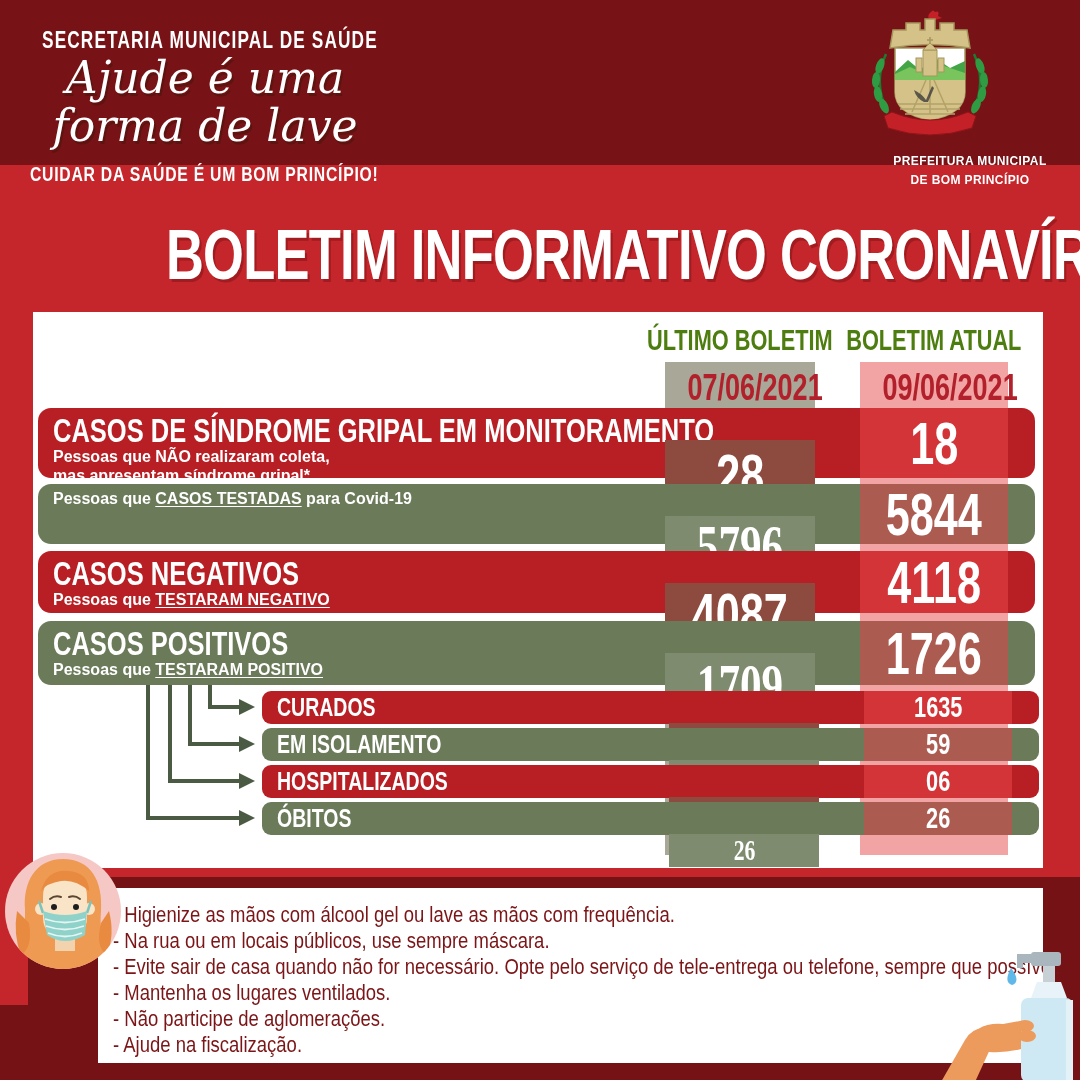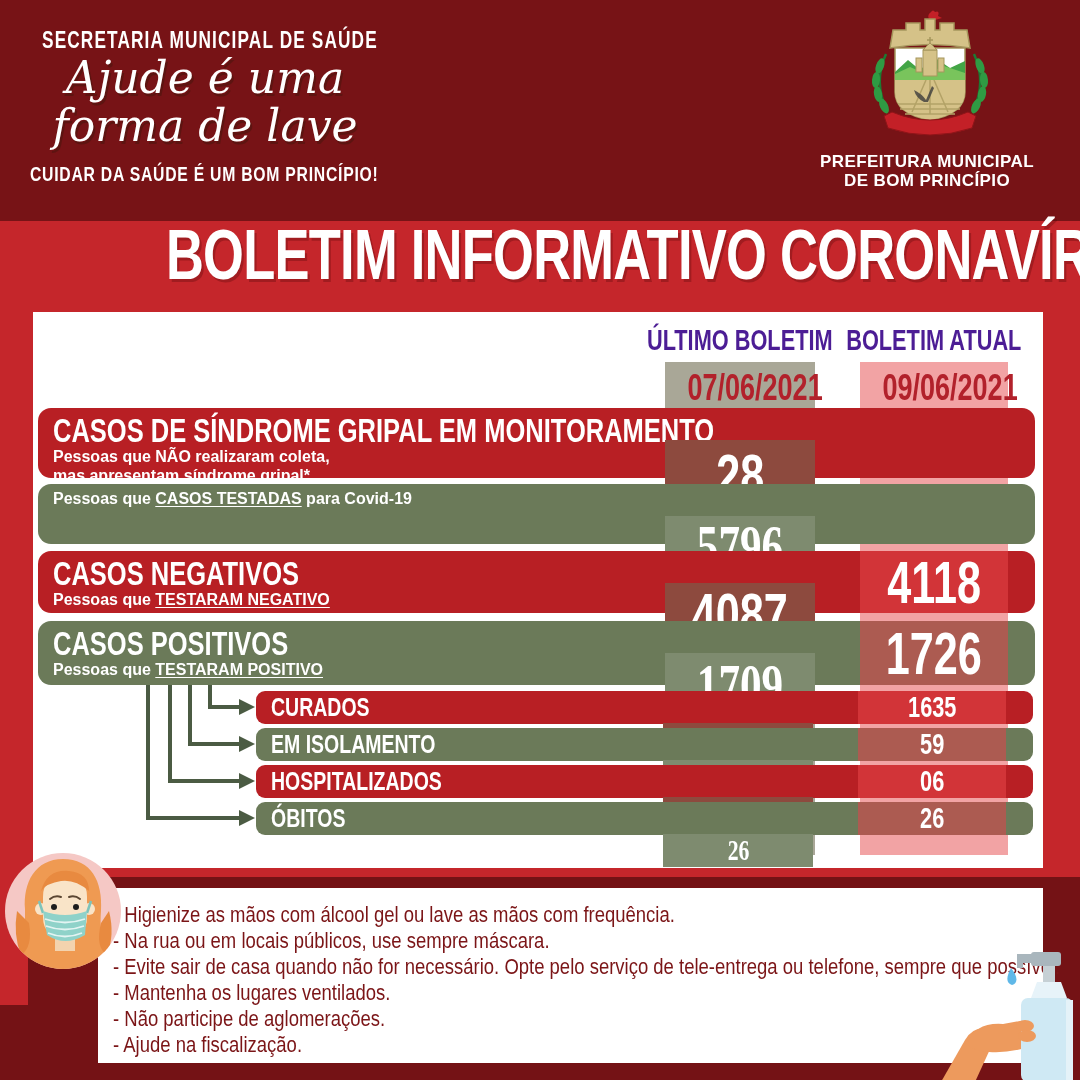--- a/index.html
+++ b/index.html
@@ -13,7 +13,7 @@
   .cond-l { transform-origin:left center; }
 
   
-  .band-top { left:0; top:0; width:1080px; height:221px; background:#771316; }
+  .band-top { left:0; top:0; width:1080px; height:165px; background:#771316; }
   .band-bottom { left:0; top:877px; width:1080px; height:203px; background:#741215; }
   .red-notch { left:0; top:877px; width:28px; height:128px; background:#c5262b; }
 

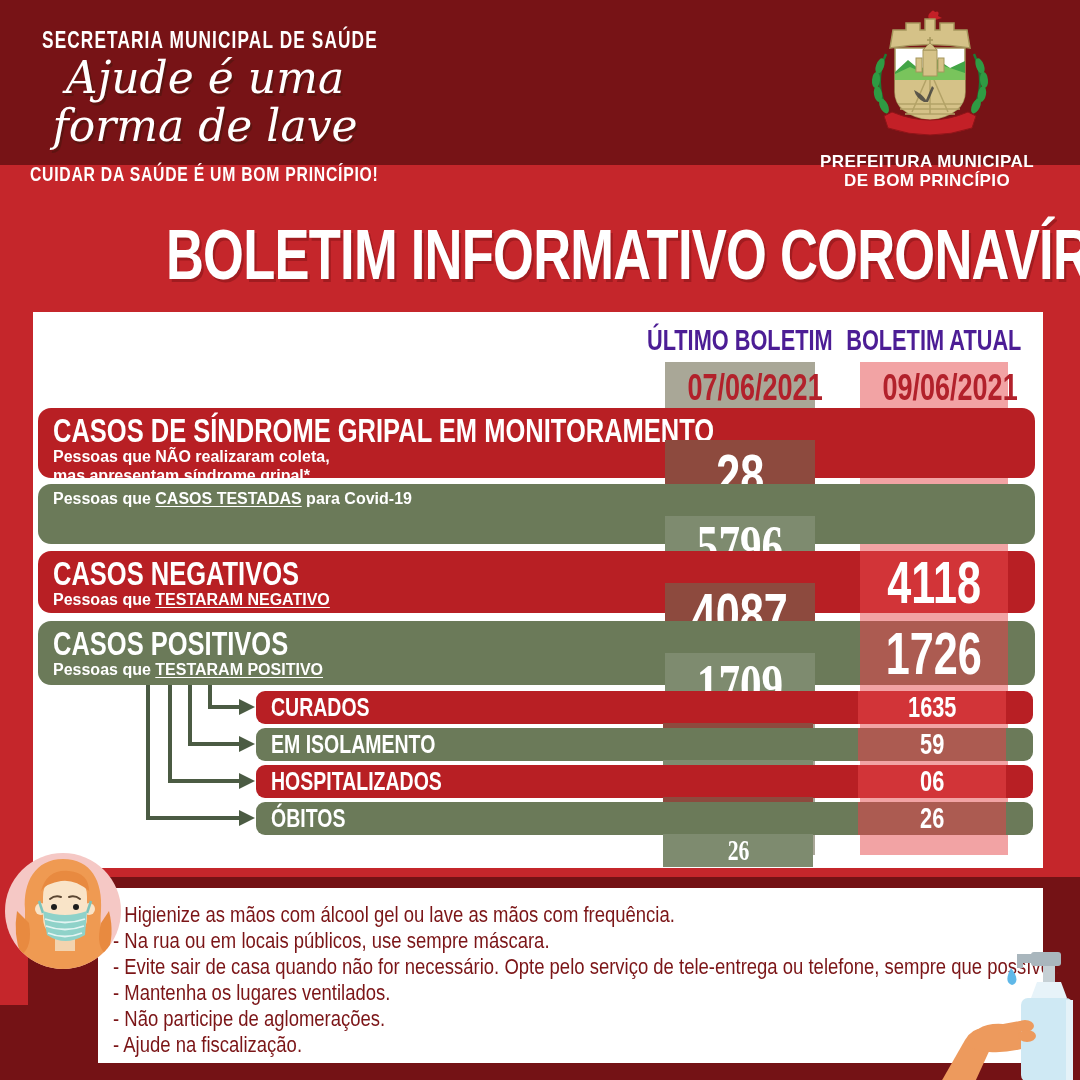--- a/index.html
+++ b/index.html
@@ -23,8 +23,8 @@
                  font-family:"DejaVu Serif", serif; font-style:italic; }
   .script-line { font-size:44px; line-height:48px; text-shadow:2px 3px 0 rgba(61,22,12,.45); }
   .tagline { left:30px; top:162px; color:#fff; font-weight:bold; font-size:21px; letter-spacing:1px; }
-  .pref-text { left:817px; top:152px; width:220px; text-align:center; color:#fff;
-               font-weight:bold; font-size:17px; line-height:19px; letter-spacing:.4px; }
+  .pref-text { left:860px; top:152px; width:220px; text-align:center; color:#fff;
+               font-weight:bold; font-size:12px; line-height:19px; letter-spacing:.4px; }
 
   
   .main-title { left:0; top:208px; width:1080px; height:94px; line-height:94px; text-align:center;

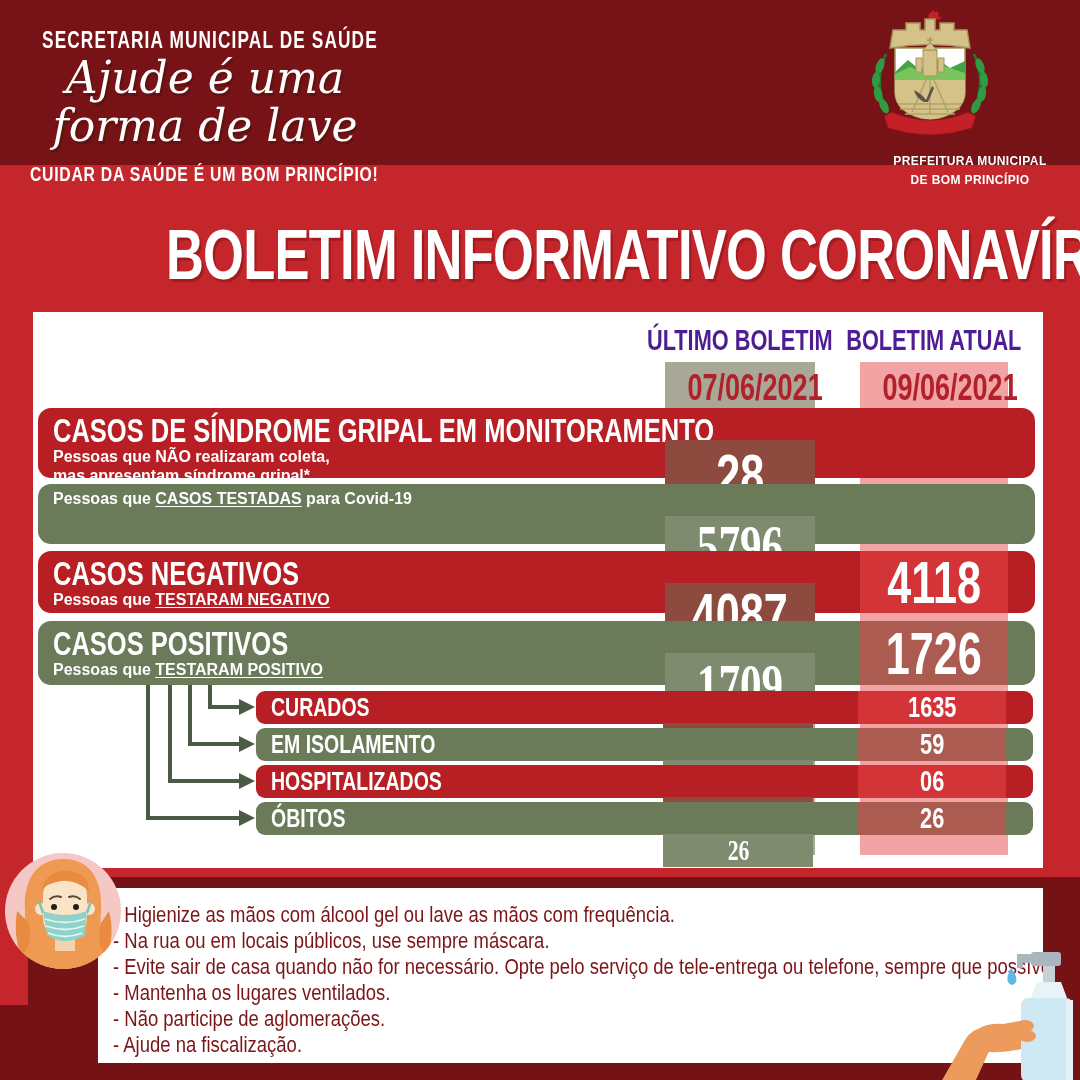--- a/index.html
+++ b/index.html
@@ -37,7 +37,7 @@
   .strip-last { left:632px; width:150px; background:#a9a797; }
   .strip-current { left:827px; width:148px; background:#f2a3a4; }
   .colhead { position:absolute; top:8px; height:40px; width:270px; text-align:center;
-             color:#4c1d95; font-weight:bold; font-size:29px; line-height:40px; }
+             color:#4d7c0f; font-weight:bold; font-size:29px; line-height:40px; }
   .colhead-last { left:572px; }
   .colhead-current { left:766px; }
   .date { position:absolute; top:56px; height:40px; text-align:center; color:#b2212b;

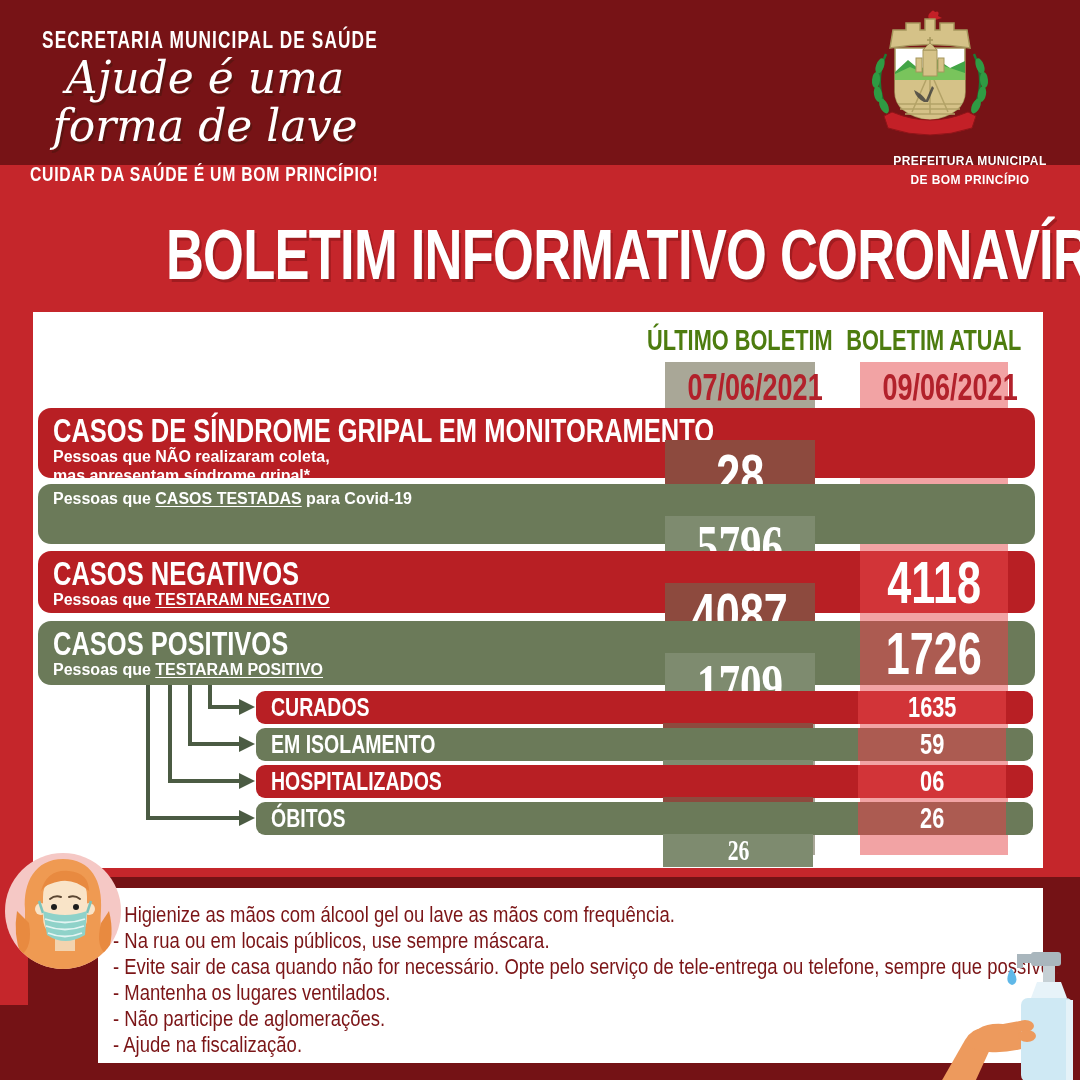--- a/index.html
+++ b/index.html
@@ -144,6 +144,9 @@
       </div>
       <div class="cell cell-last c-sr">
           <span class="num">28</span>
+        </div>
+      <div class="cell cell-current c-pr">
+          <span class="num">18</span>
         </div>
     </div>
 

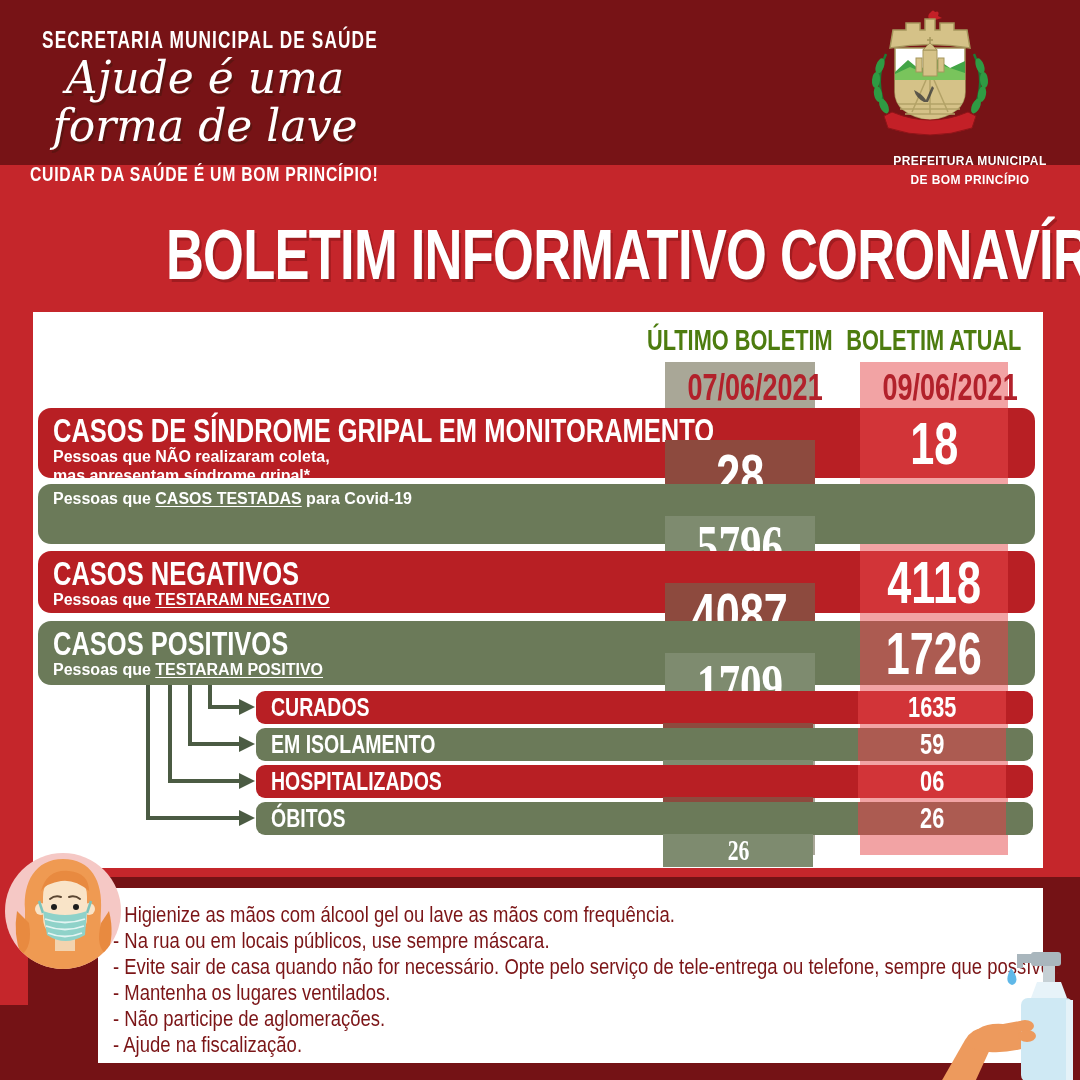--- a/index.html
+++ b/index.html
@@ -156,6 +156,9 @@
       </div>
       <div class="cell cell-last c-sg">
           <span class="num">5796</span>
+        </div>
+      <div class="cell cell-current c-pg">
+          <span class="num">5844</span>
         </div>
     </div>
 

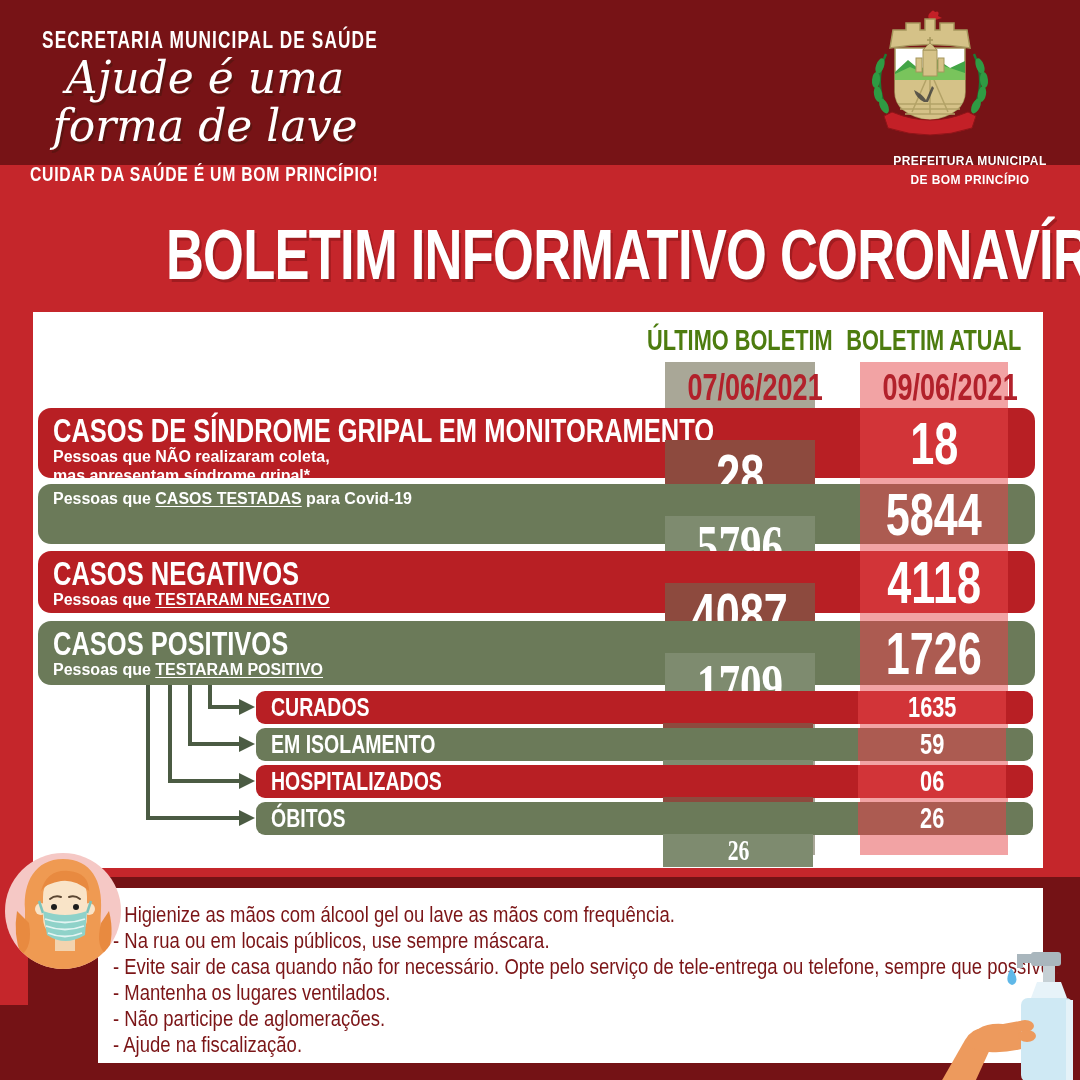--- a/index.html
+++ b/index.html
@@ -64,7 +64,7 @@
          transform:scaleX(.72); white-space:nowrap; }
 
   
-  .subrow { position:absolute; left:223px; width:777px; height:33px; border-radius:9px; color:#fff; }
+  .subrow { position:absolute; left:229px; width:777px; height:33px; border-radius:9px; color:#fff; }
   .subrow .label-wrap { position:absolute; left:15px; top:0; height:33px; line-height:33px; }
   .subrow .label-wrap .cond { font-size:26px; font-weight:bold; }
   .subrow .cell-last { left:407px; width:150px; }

